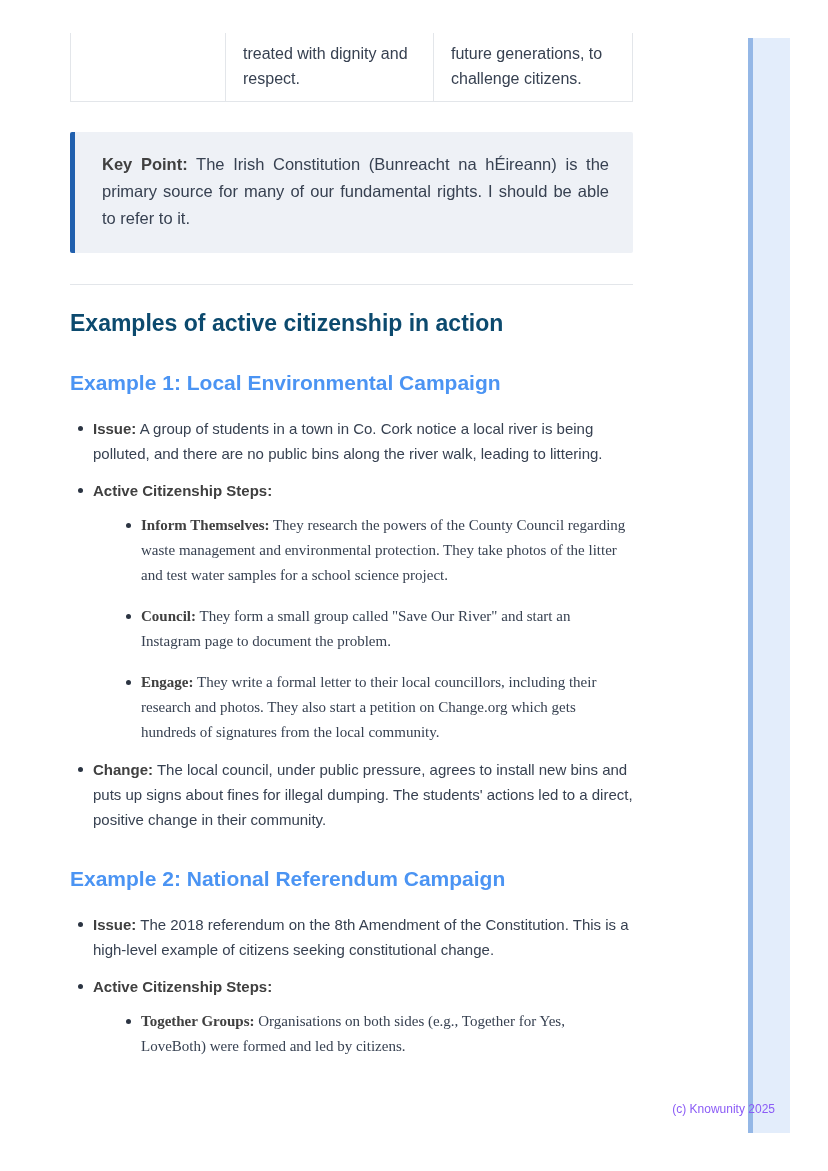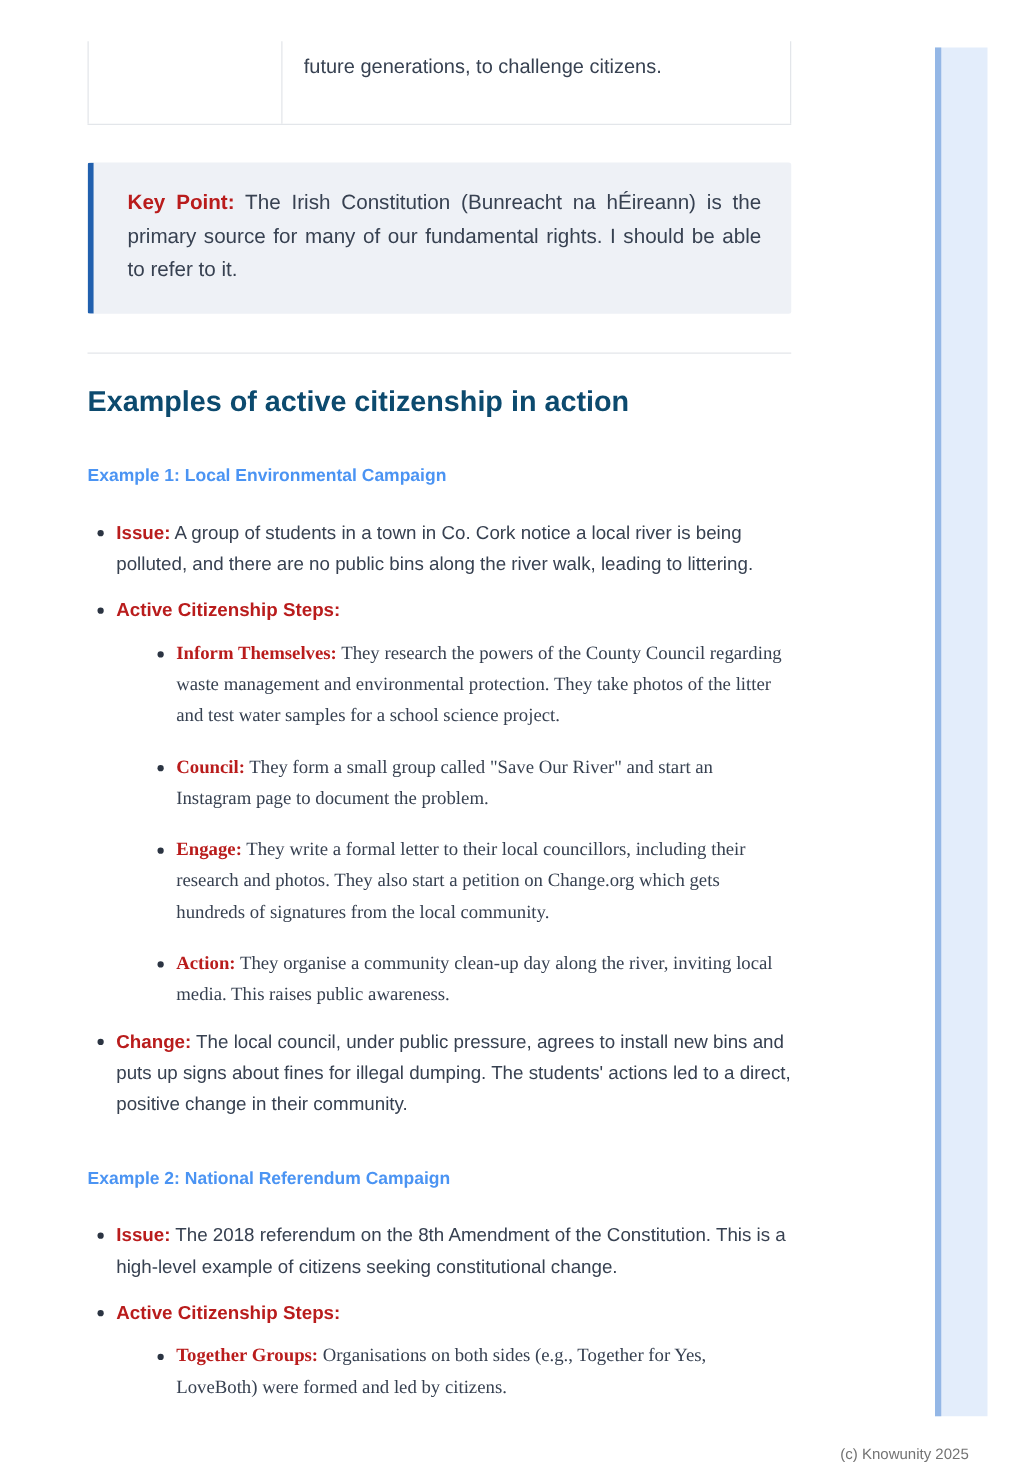--- a/index.html
+++ b/index.html
@@ -126,6 +126,7 @@
 
   <div class="tbl">
     <div class="cell c1"></div>
+    <div class="cell c2">treated with dignity and respect.</div>
     <div class="cell c3">future generations, to challenge citizens.</div>
   </div>
 

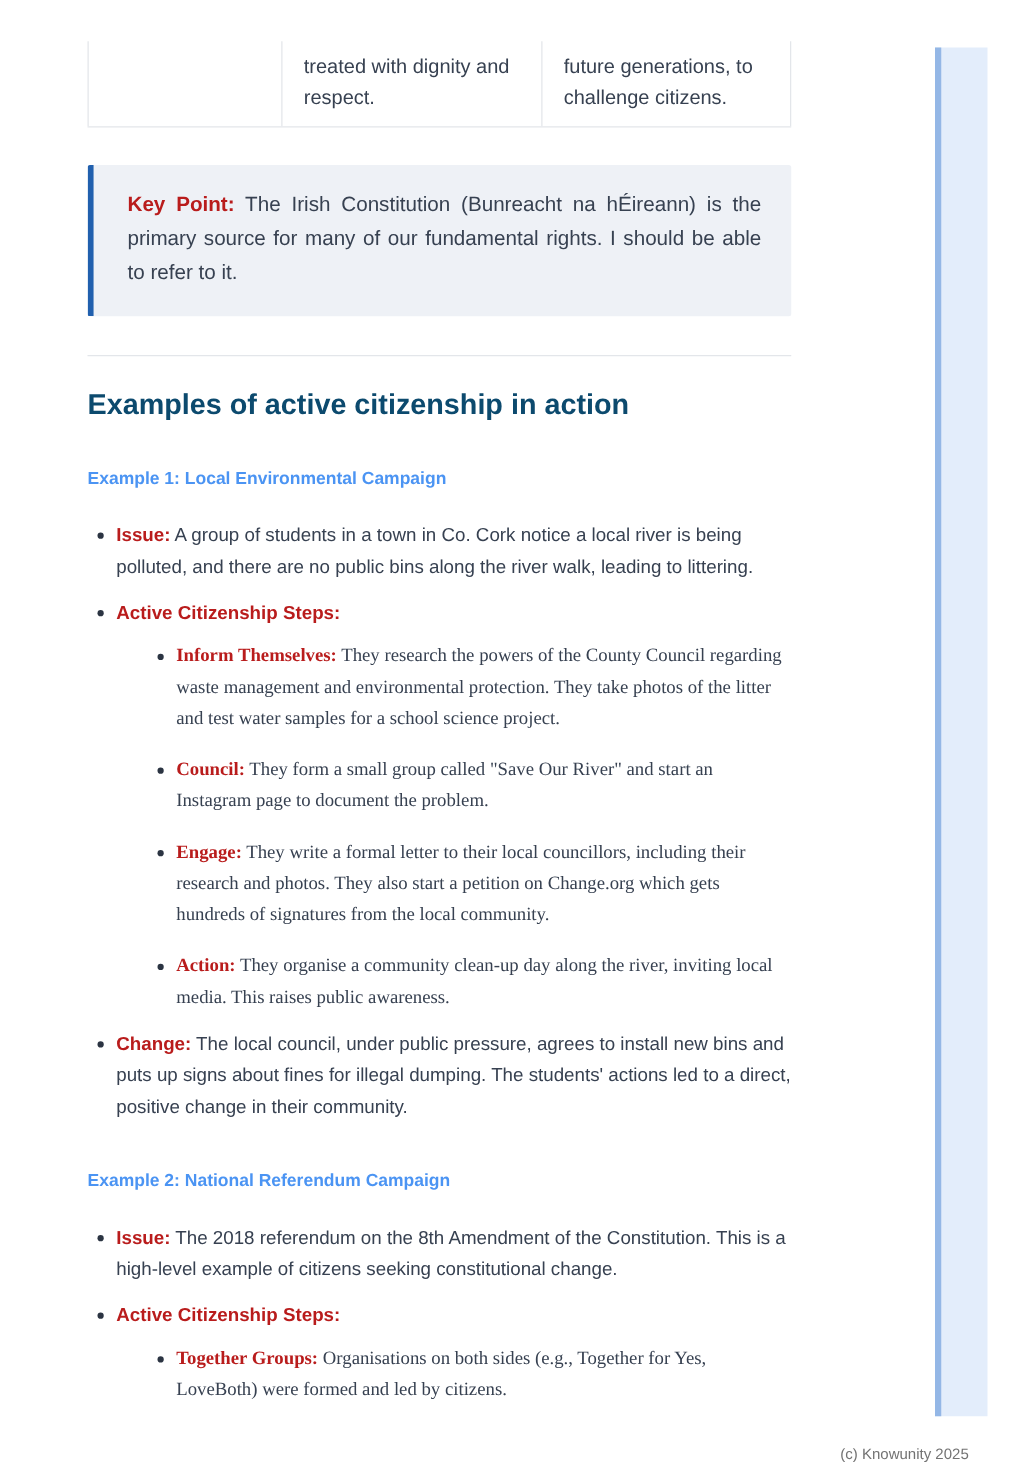--- a/index.html
+++ b/index.html
@@ -58,7 +58,7 @@
     text-align: justify;
     color: #374151;
   }
-  .keypoint b, .li-label { font-weight: bold; color: #b91c1c; }
+  .keypoint b, .li-label { font-weight: bold; color: #404040; }
 
   .divider {
     margin-top: 31px;

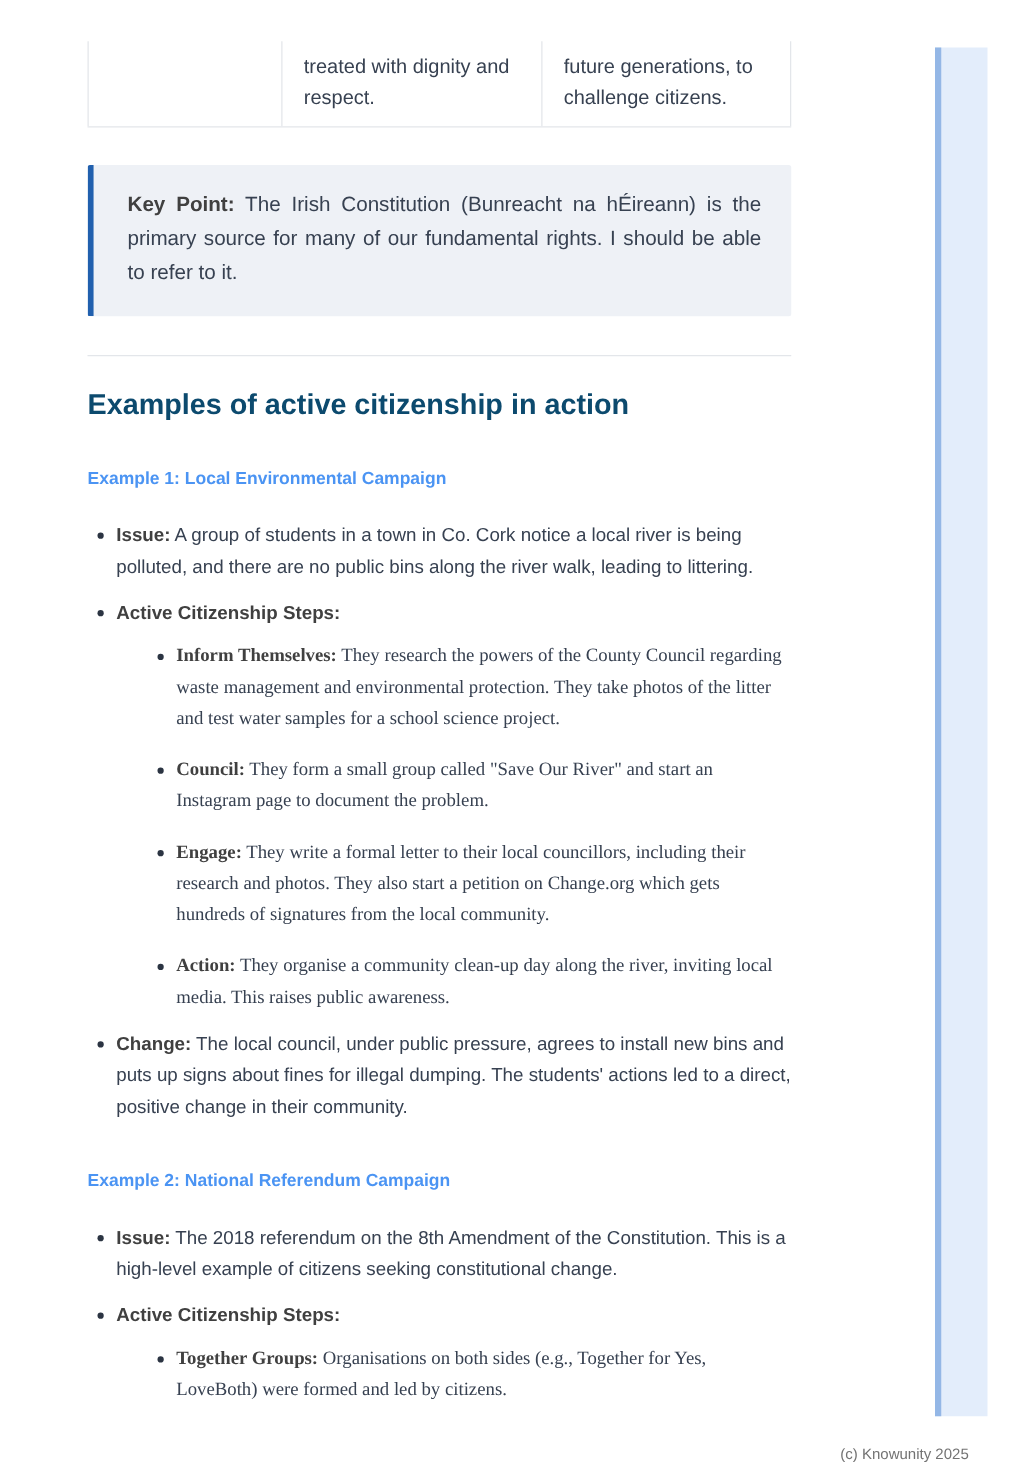--- a/index.html
+++ b/index.html
@@ -75,7 +75,7 @@
   }
   h3.example-title {
     margin-top: 35px;
-    font-size: 14px;
+    font-size: 21px;
     line-height: 23px;
     font-weight: bold;
     color: #4b94f3;

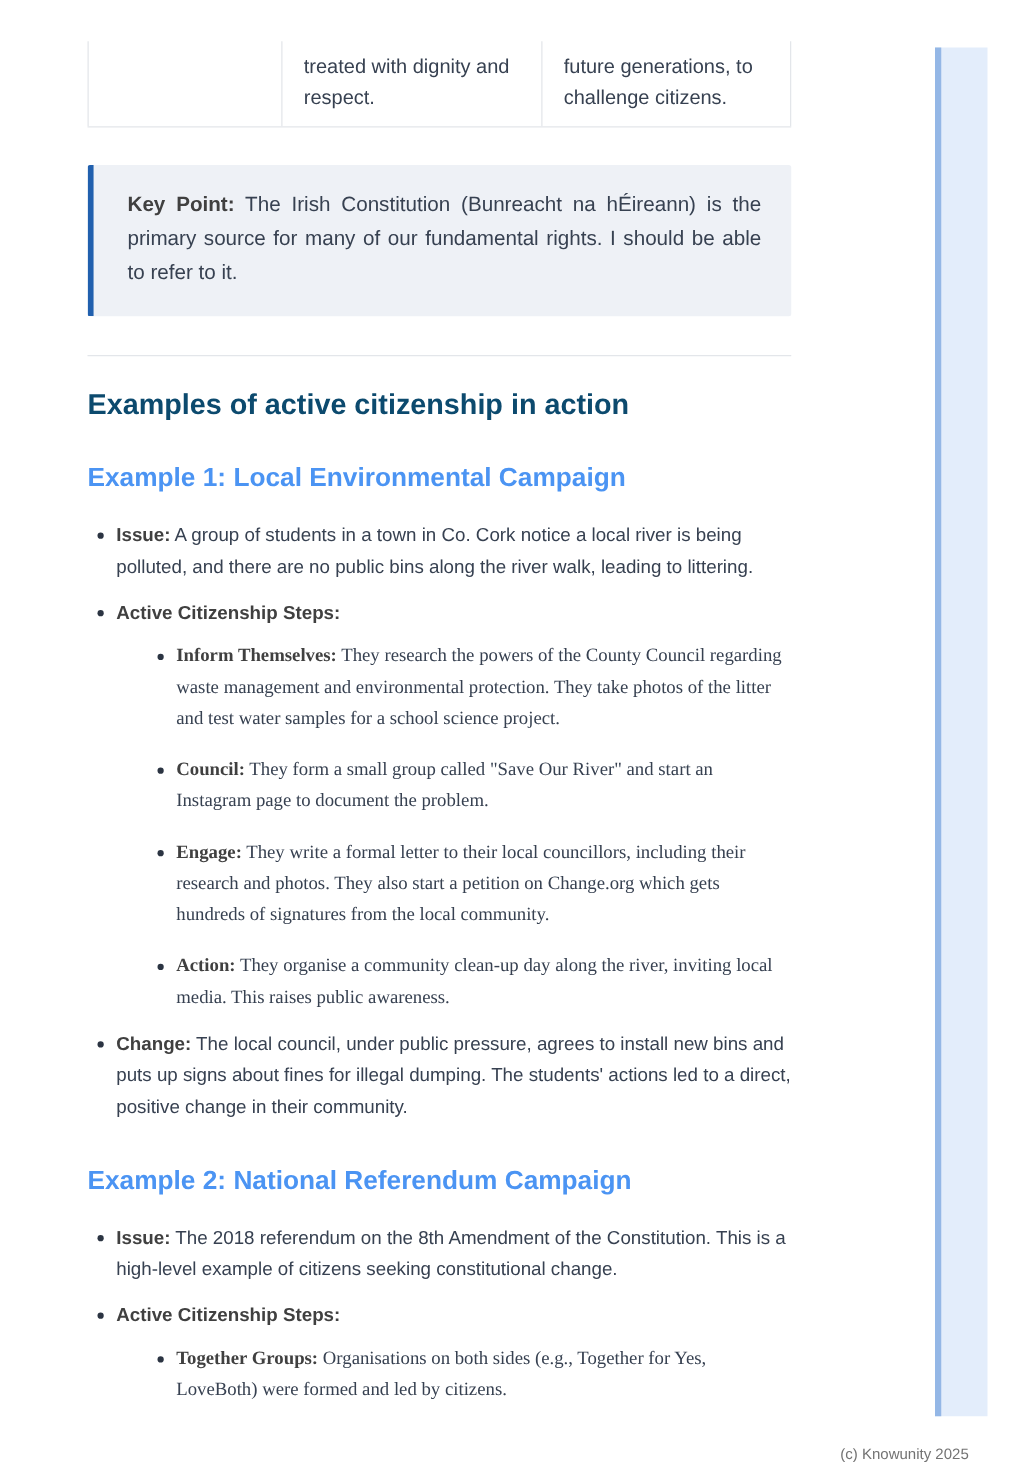--- a/index.html
+++ b/index.html
@@ -156,9 +156,6 @@
         <li>
           <span class="li-label">Engage:</span><span> They write a formal letter to their local councillors, including their research and photos. They also start a petition on Change.org which gets hundreds of signatures from the local community.</span>
         </li>
-        <li>
-          <span class="li-label">Action:</span><span> They organise a community clean-up day along the river, inviting local media. This raises public awareness.</span>
-        </li>
       </ul>
     </li>
     <li>

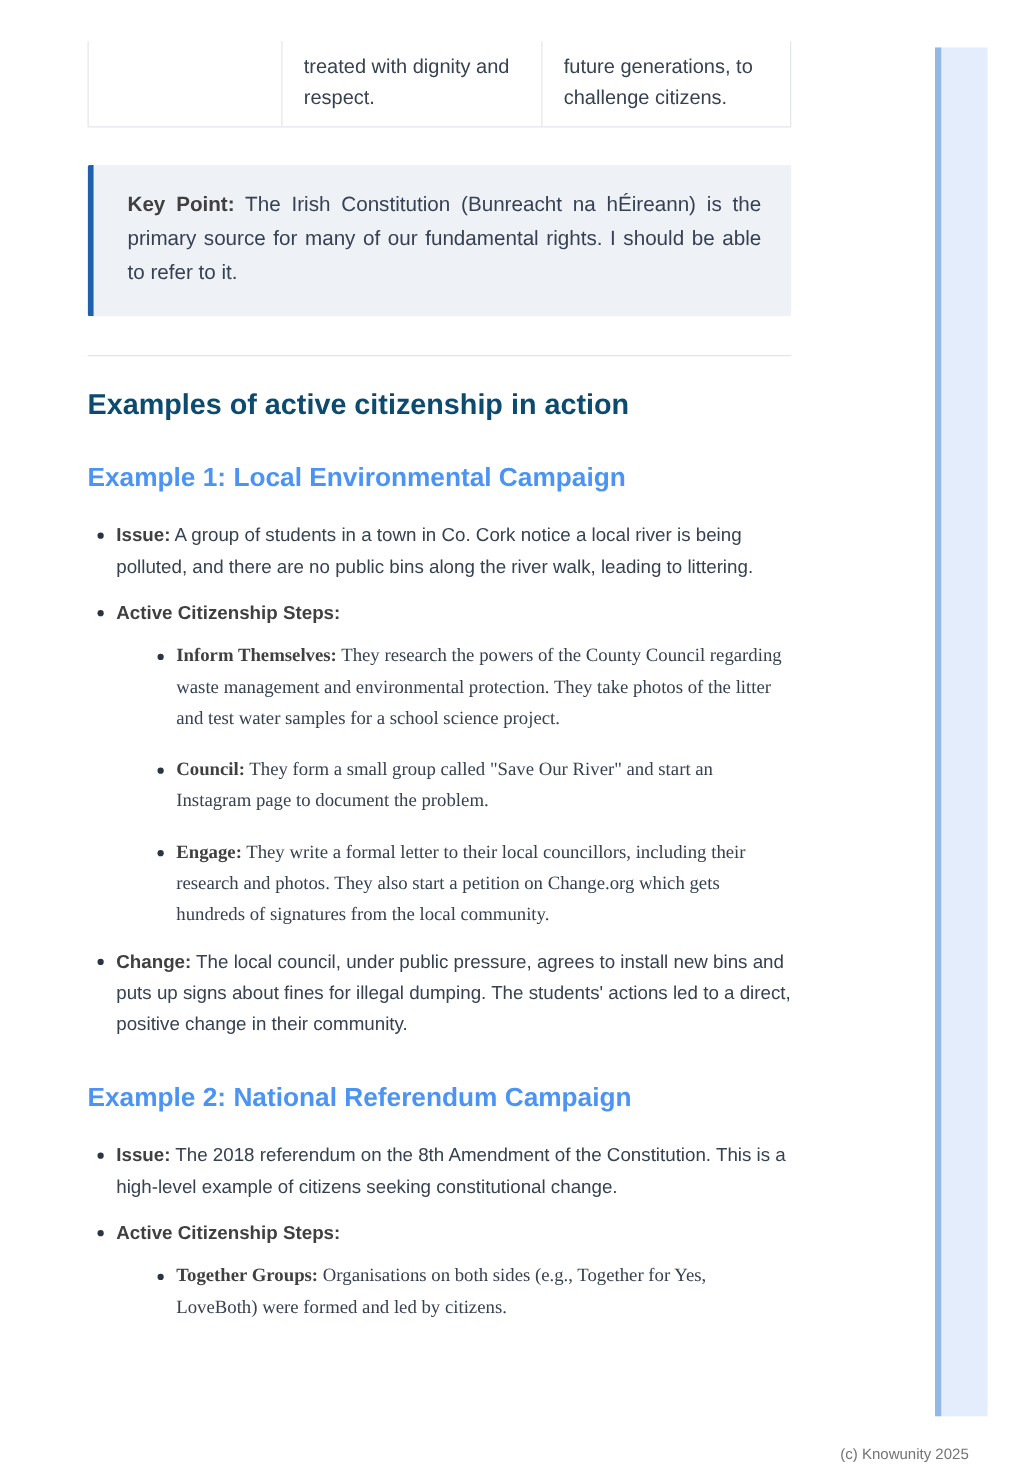--- a/index.html
+++ b/index.html
@@ -109,11 +109,11 @@
 
   .watermark {
     position: absolute;
-    top: 1156px;
+    top: 1102px;
     right: 53px;
     font-size: 12px;
     line-height: 14px;
-    color: #737373;
+    color: #8b5cf6;
     z-index: 3;
   }
 </style>

